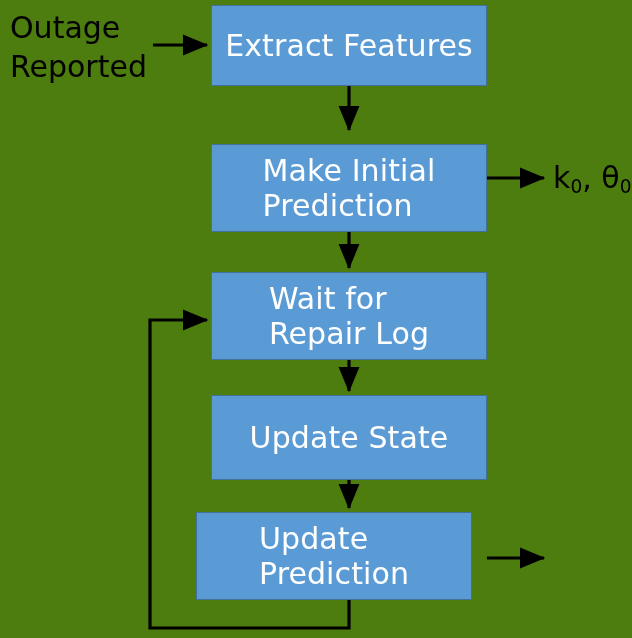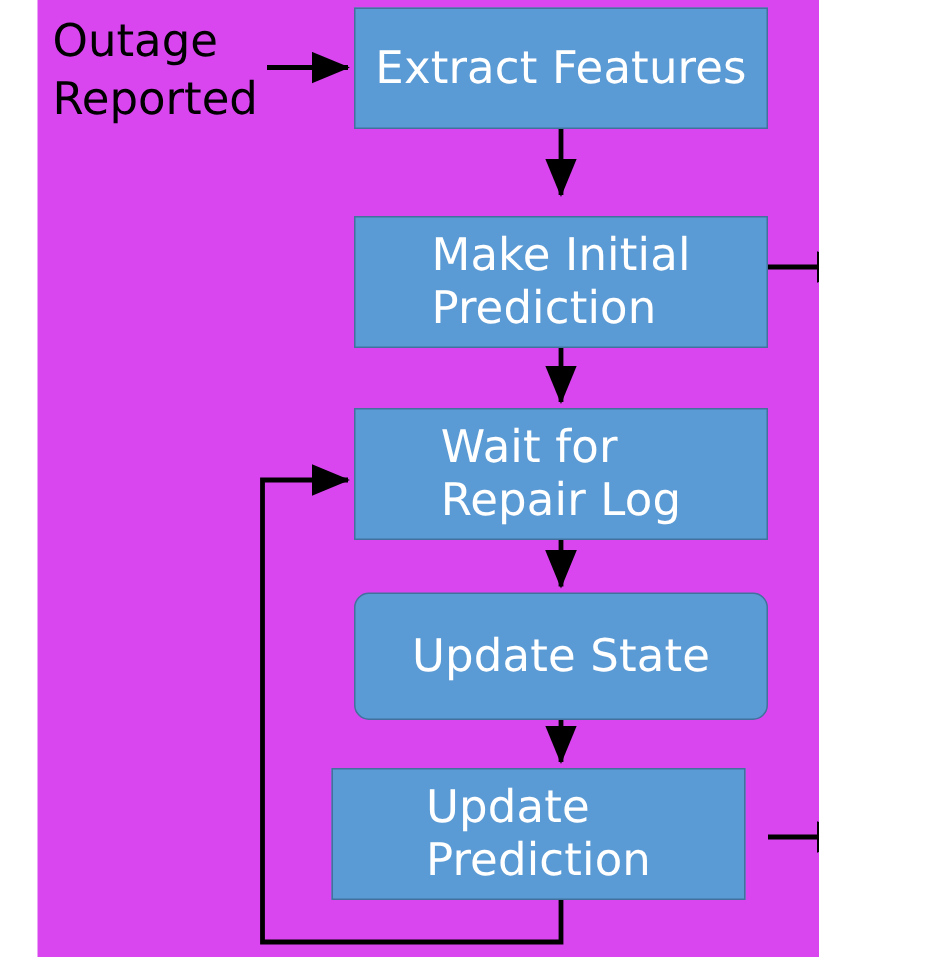--- a/index.html
+++ b/index.html
@@ -12,11 +12,10 @@
   }
   #canvas {
     position: relative;
-    width: 521px;
+    width: 632px;
     height: 638px;
-    background: #d946ef;
+    background: #4d7c0f;
     overflow: hidden;
-    margin-left: 25px;
   }
   .node {
     position: absolute;

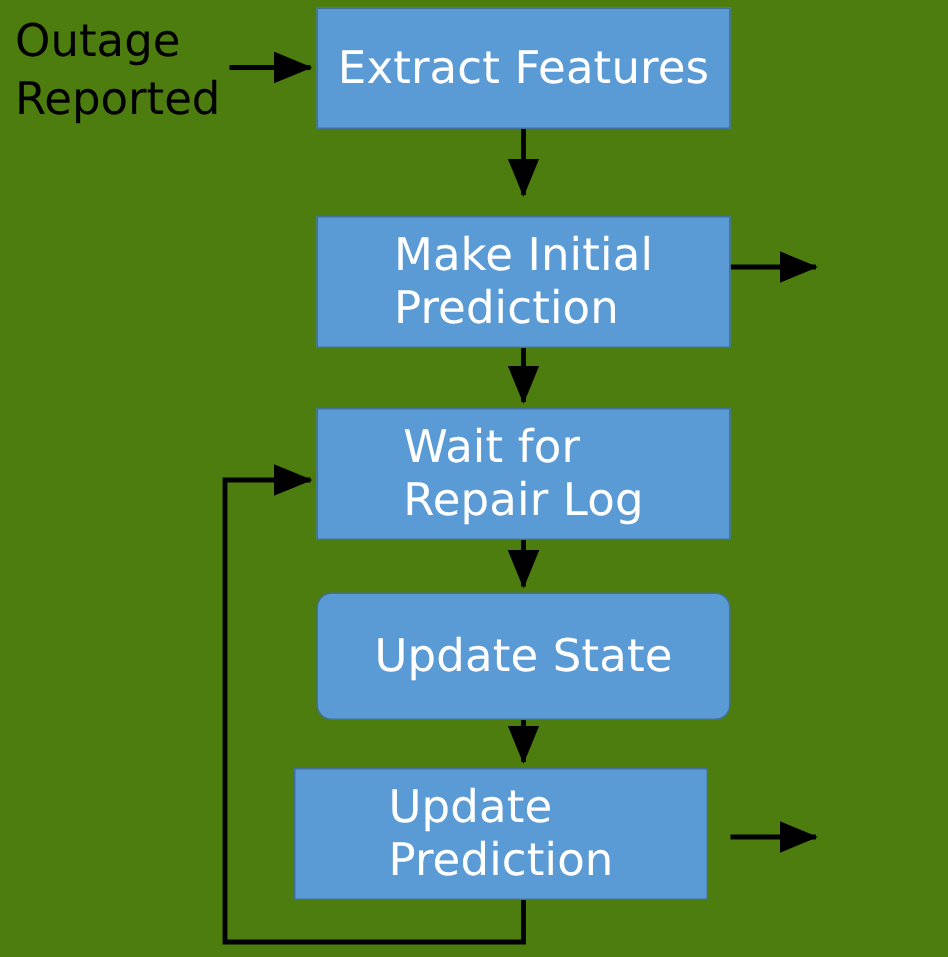--- a/index.html
+++ b/index.html
@@ -126,6 +126,9 @@
   <div class="node" style="left:196px; top:512px; width:276px; height:88px;">Update
 Prediction</div>
 
+  <div class="io-label" style="left:553px; top:161px;">
+    <span>k</span><sub>0</sub><span>, </span><span>θ</span><sub>0</sub>
+  </div>
 
 
 </div>

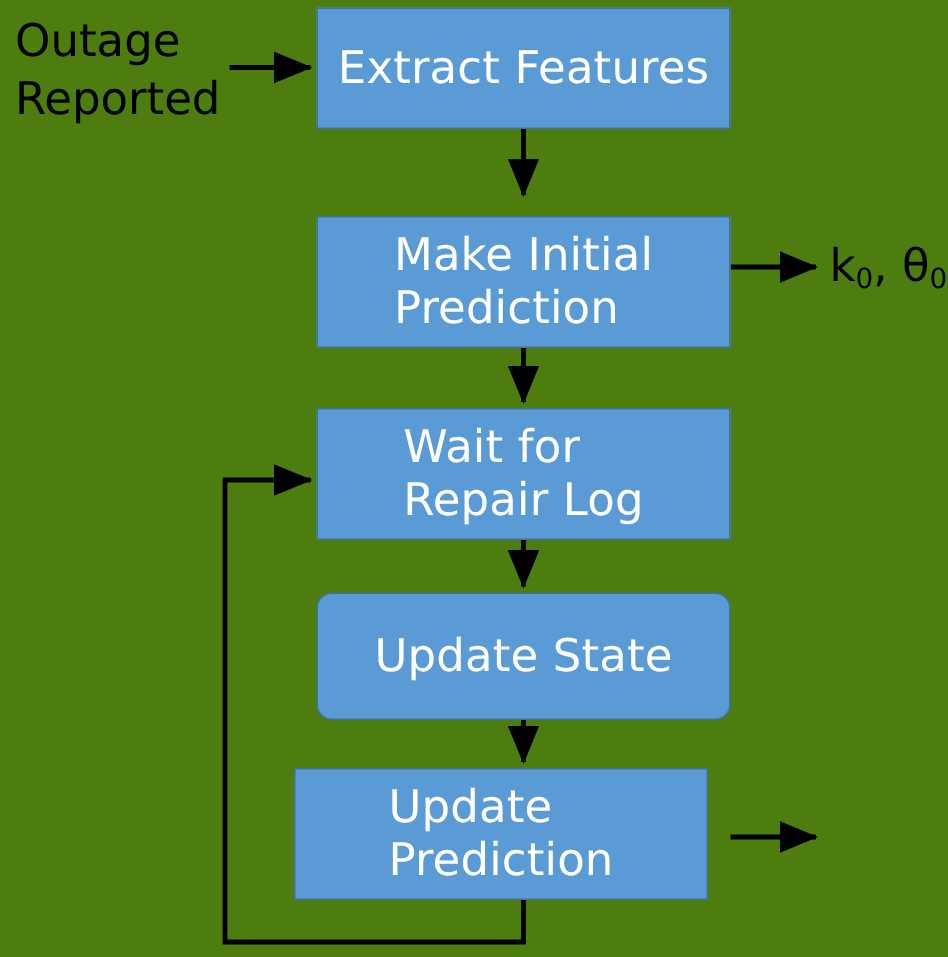--- a/index.html
+++ b/index.html
@@ -121,7 +121,7 @@
   <div class="node" style="left:211px; top:272px; width:276px; height:88px;">Wait for
 Repair Log</div>
 
-  <div class="node" style="left:211px; top:395px; width:276px; height:85px;border-radius:10px;">Update State</div>
+  <div class="node" style="left:211px; top:395px; width:276px; height:85px;">Update State</div>
 
   <div class="node" style="left:196px; top:512px; width:276px; height:88px;">Update
 Prediction</div>

